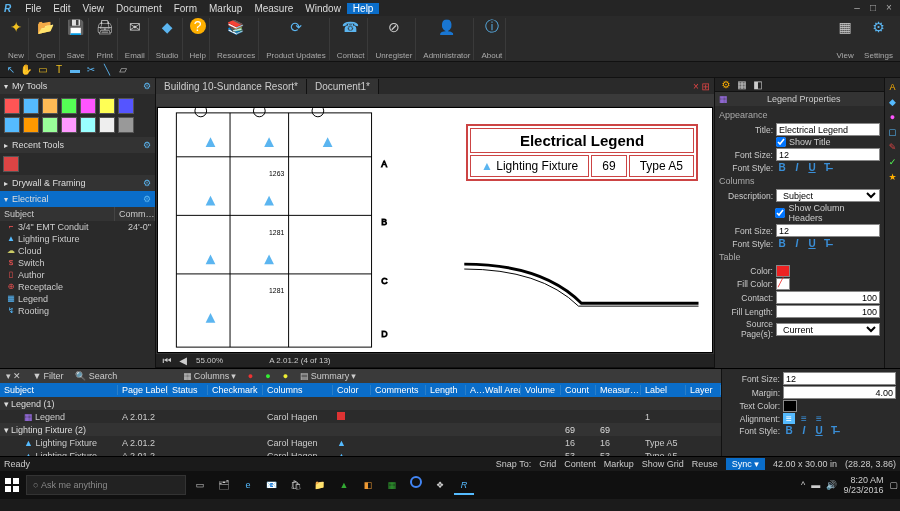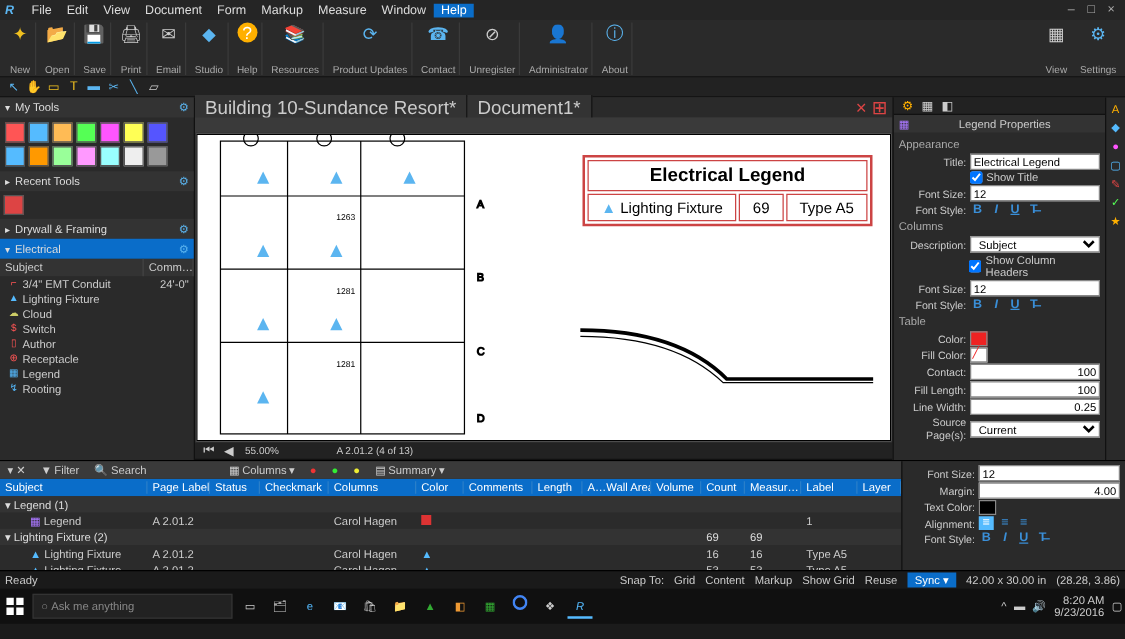--- a/index.html
+++ b/index.html
@@ -30,7 +30,7 @@
 .treerow .ic { width:14px; height:10px; text-align:center; font-size:8px; }
 .treerow .nm { flex:1; }
 .center { flex:1; display:flex; flex-direction:column; background:#333; }
-.doctabs { height:16px; background:#2a2a2a; display:flex; align-items:center; font-size:15px; }
+.doctabs { height:16px; background:#2a2a2a; display:flex; align-items:center; font-size:10px; }
 .doctab { padding:2px 8px; background:#333; border-right:1px solid #111; color:#ccc; }
 .canvas { flex:1; background:#fff; position:relative; overflow:hidden; border:1px solid #000; margin:1px; }
 .ruler-h { height:12px; background:#3a3a3a; }

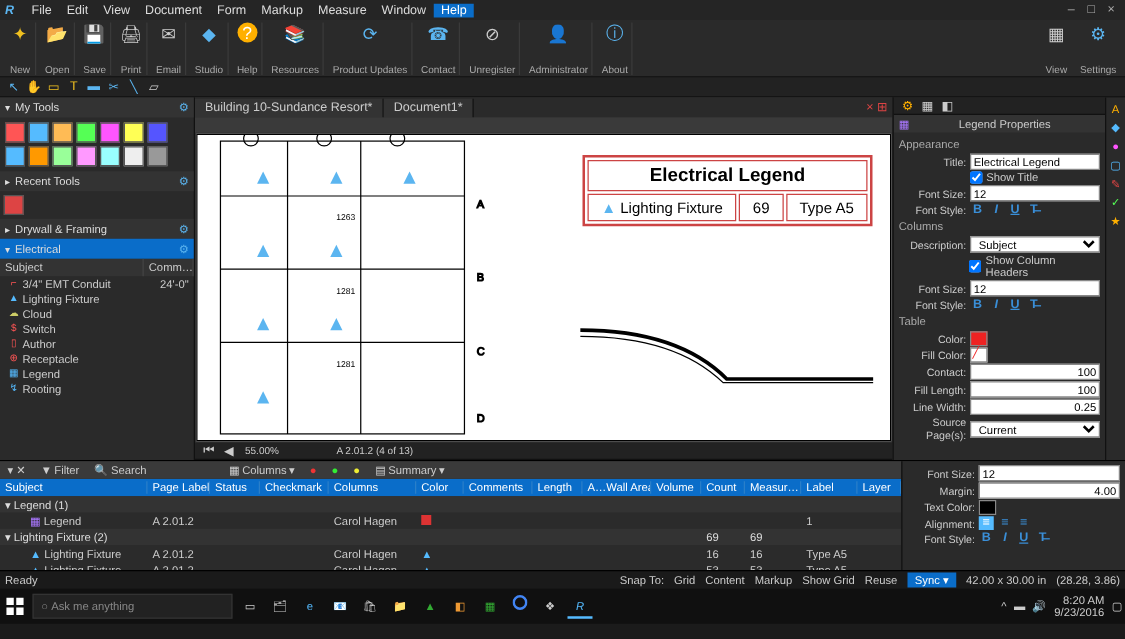--- a/index.html
+++ b/index.html
@@ -391,10 +391,6 @@
           <label>Fill Length:</label>
           <input type="text" style="text-align: right;" value="100">
         </div>
-      <div class="rprow">
-          <label>Line Width:</label>
-          <input type="text" style="text-align: right;" value="0.25">
-        </div>
       <div class="rprow" style="position:relative">
           <label>Source Page(s):</label>
           <select><option>Current</option></select>

